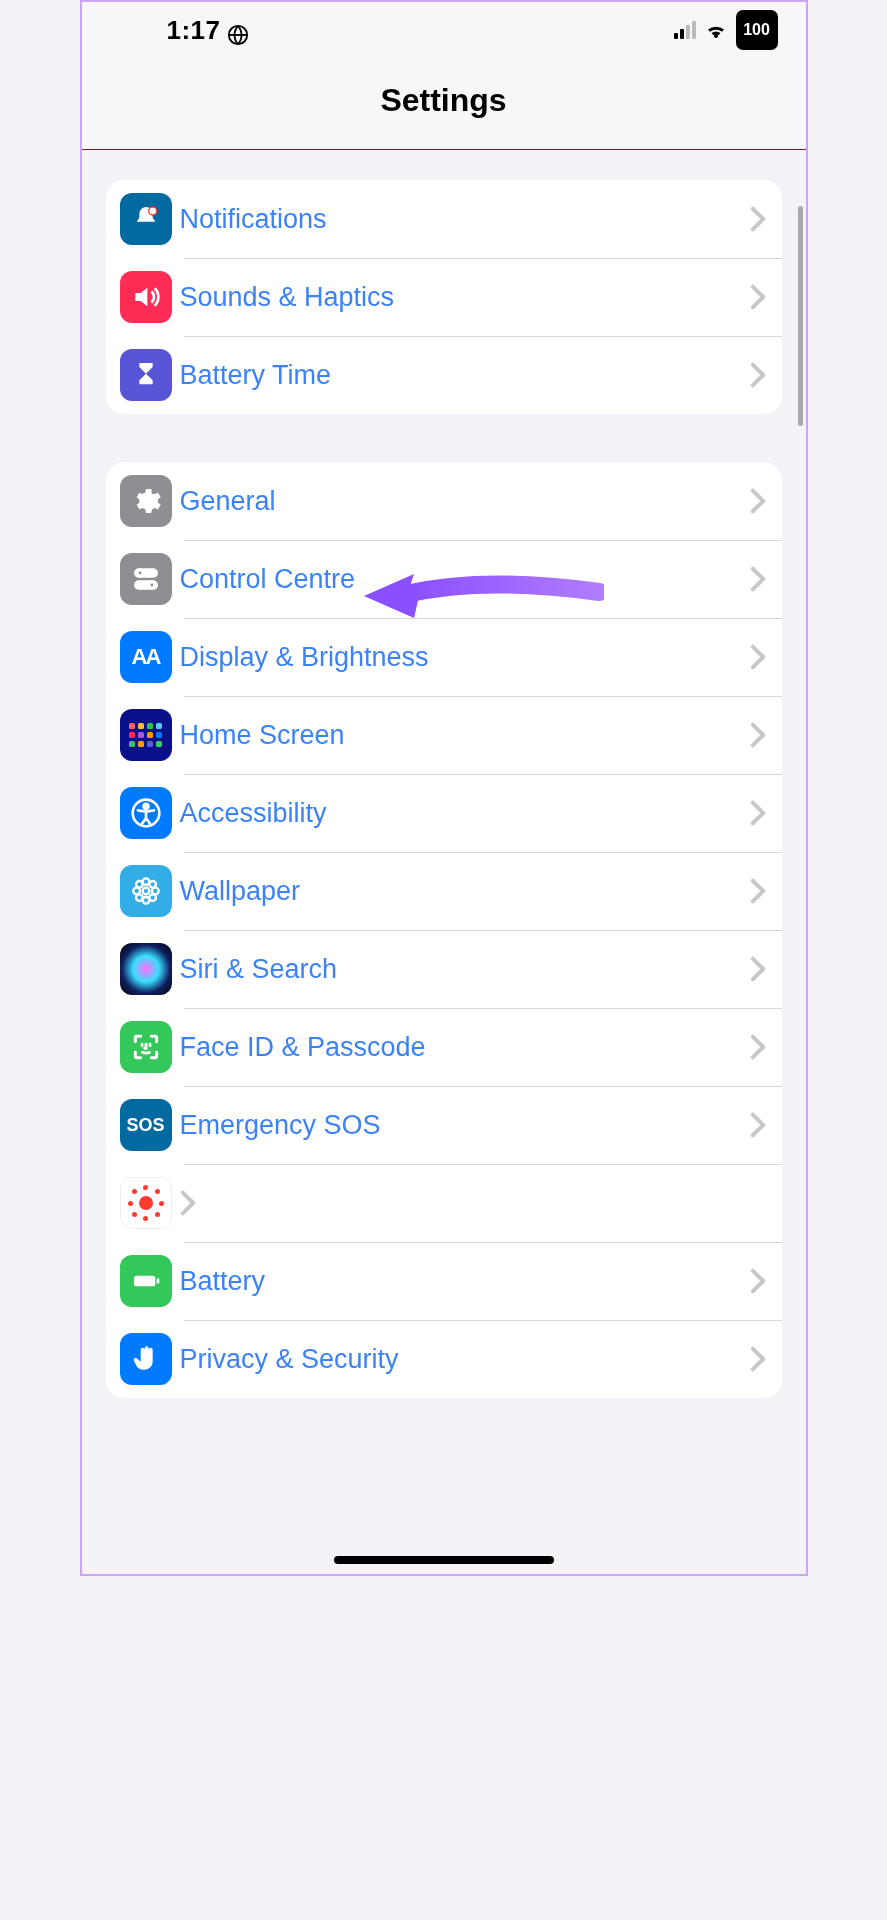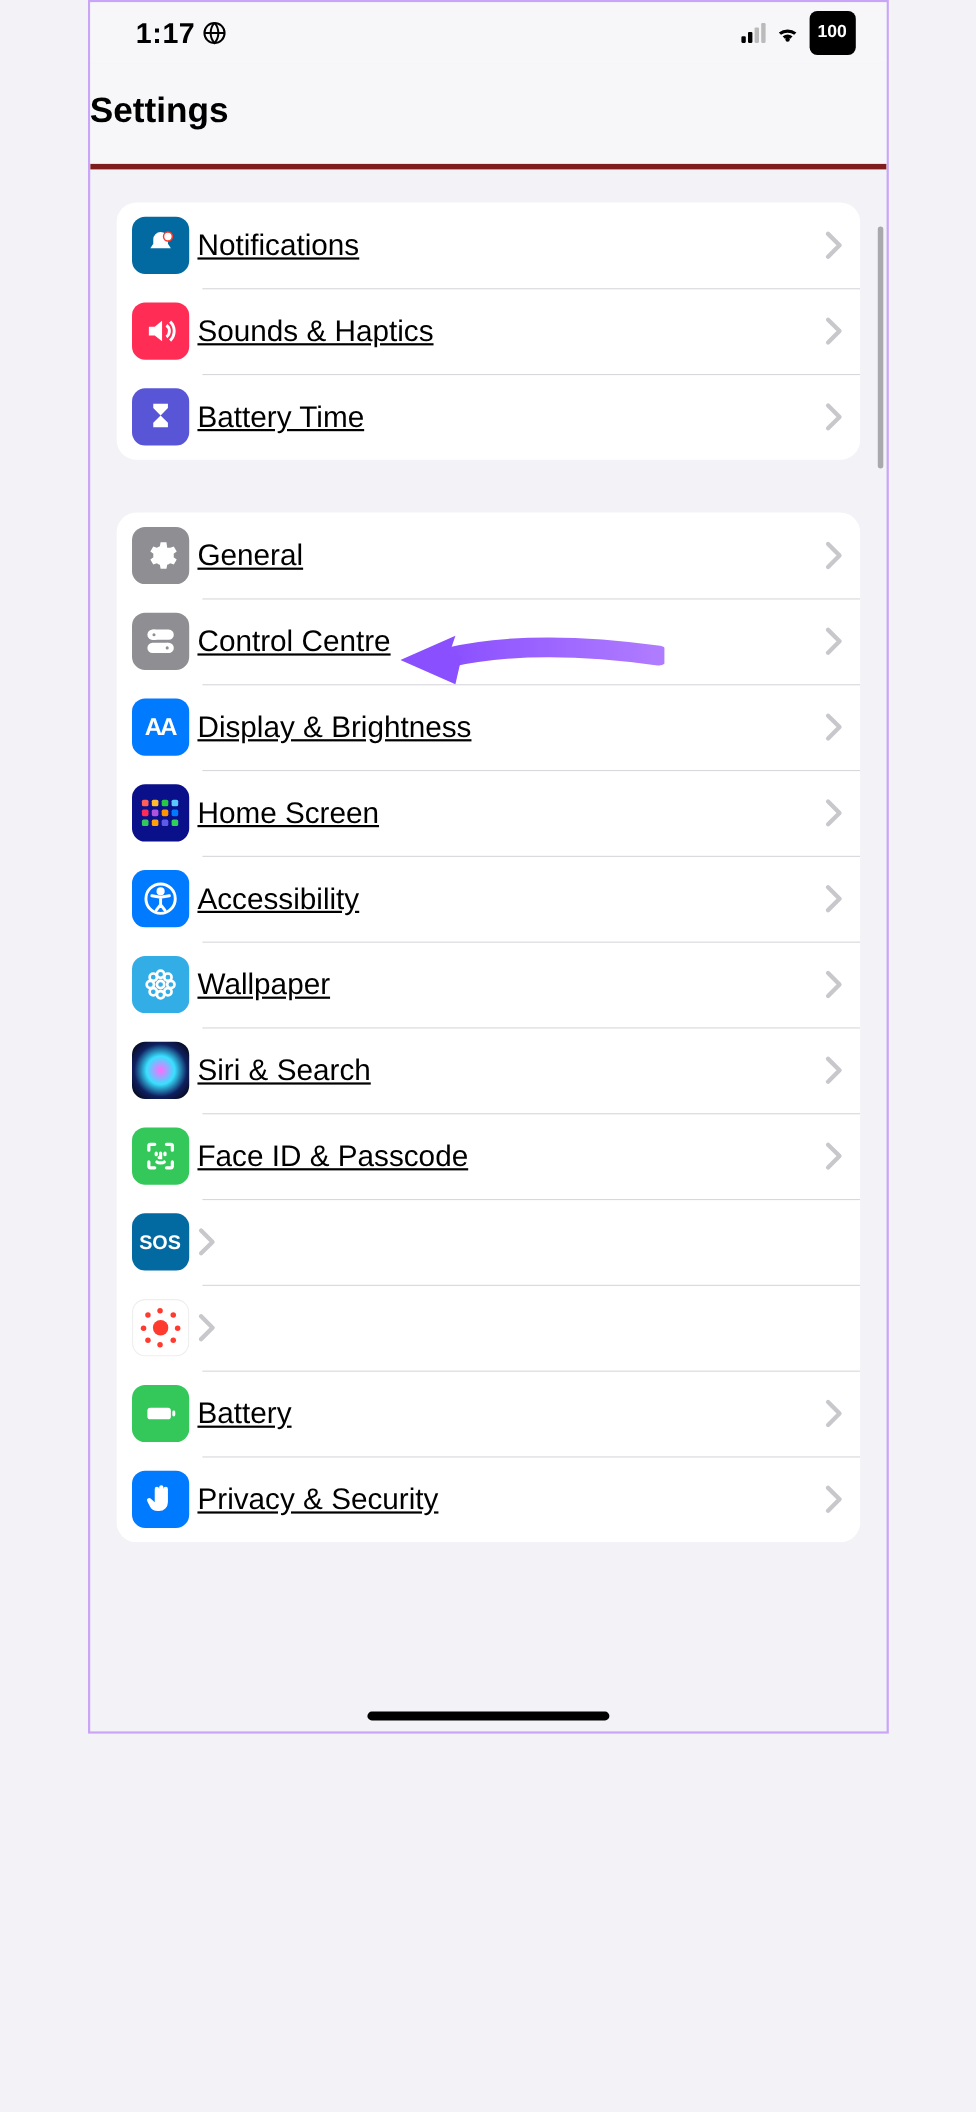--- a/index.html
+++ b/index.html
@@ -22,7 +22,7 @@
     padding: 0 28px 0 42px;
     background: #f7f7fa;
   }
-  .status-left { display: flex; align-items: center; gap: 6px; }
+  .status-left { display: flex; align-items: flex-end; gap: 6px; margin-left: 43px; }
   .status-time { font-size: 26px; font-weight: 700; color:#000; letter-spacing: 0.5px;}
   .status-right { display: flex; align-items: center; gap: 8px; }
   .battery-pill {

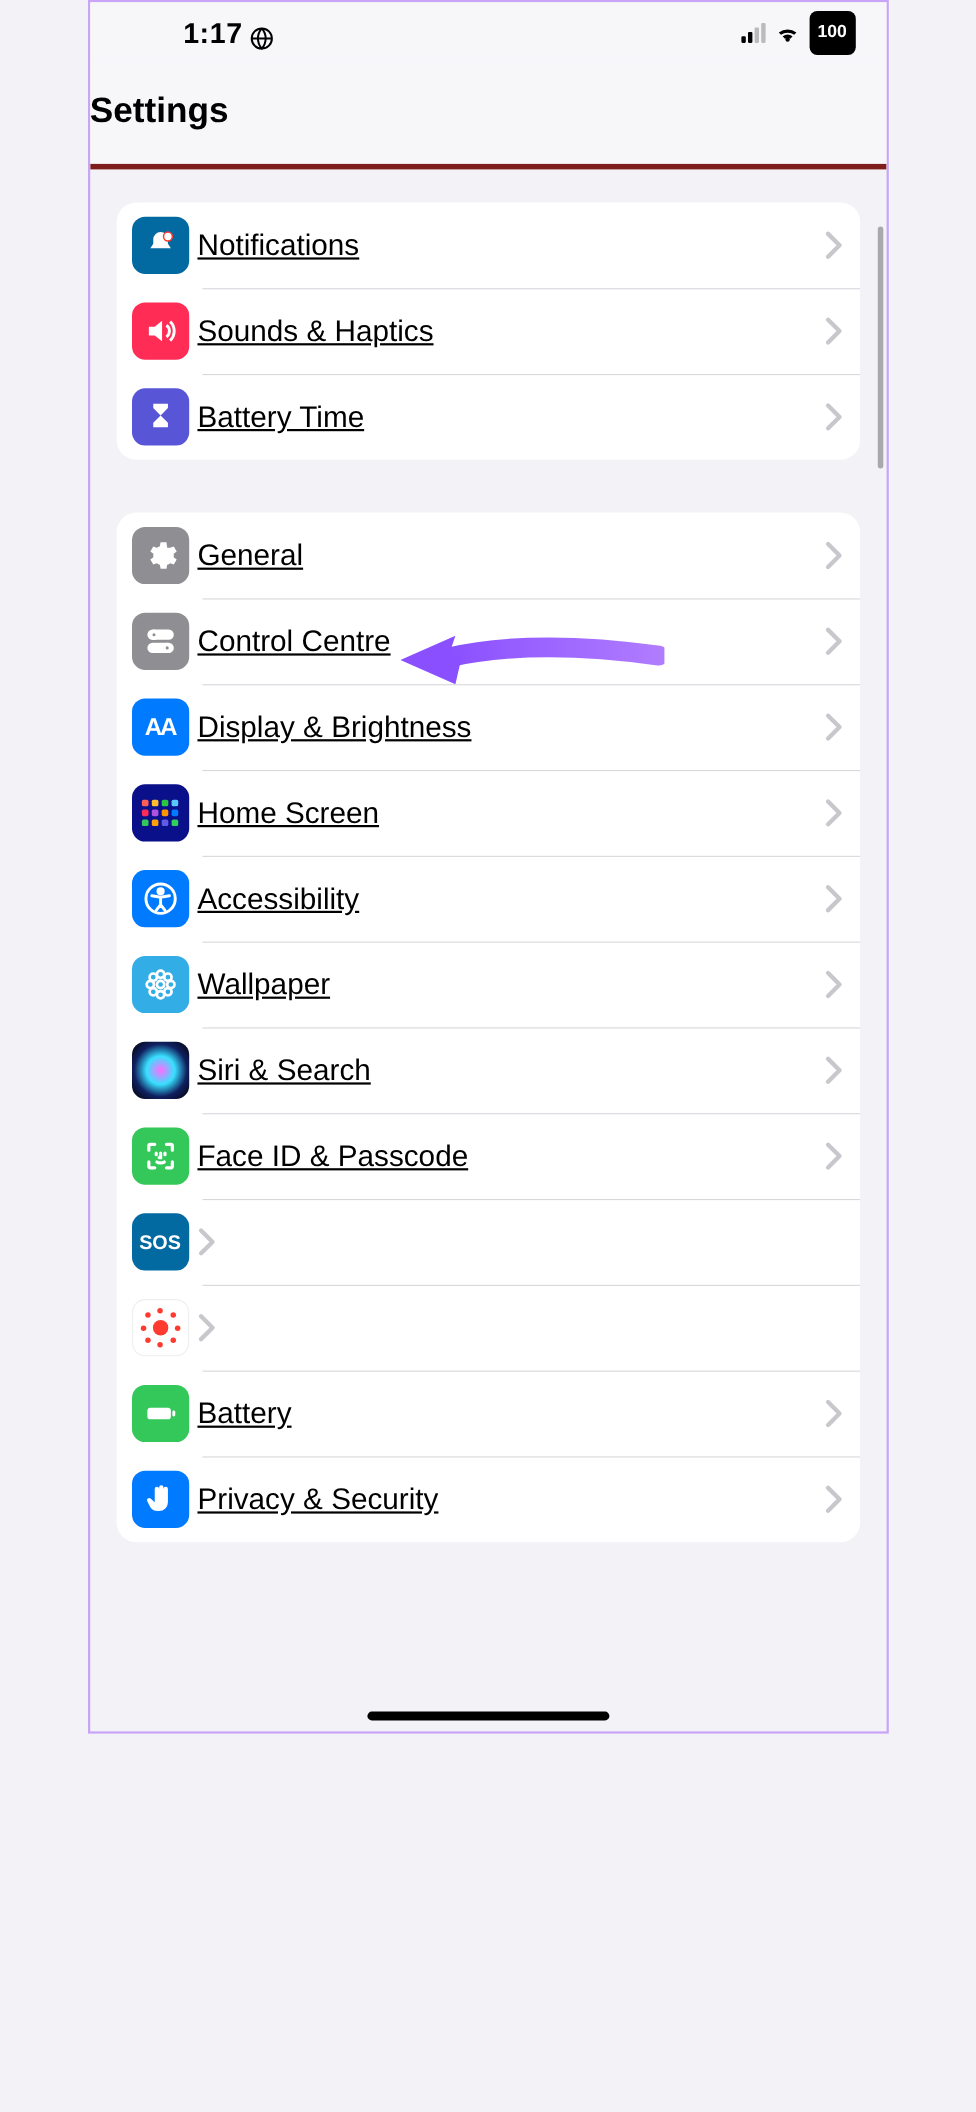--- a/index.html
+++ b/index.html
@@ -40,8 +40,9 @@
   .globe-icon svg{display:block;}
   
   .header {
+    text-align: center;
     padding: 24px 0 30px;
-    border-bottom: 5px solid #7f1d1d;
+    border-bottom: 1px solid #7f1d1d;
     background: #f7f7fa;
   }
   .header-title { font-size: 32px; font-weight: 700; color:#000; }

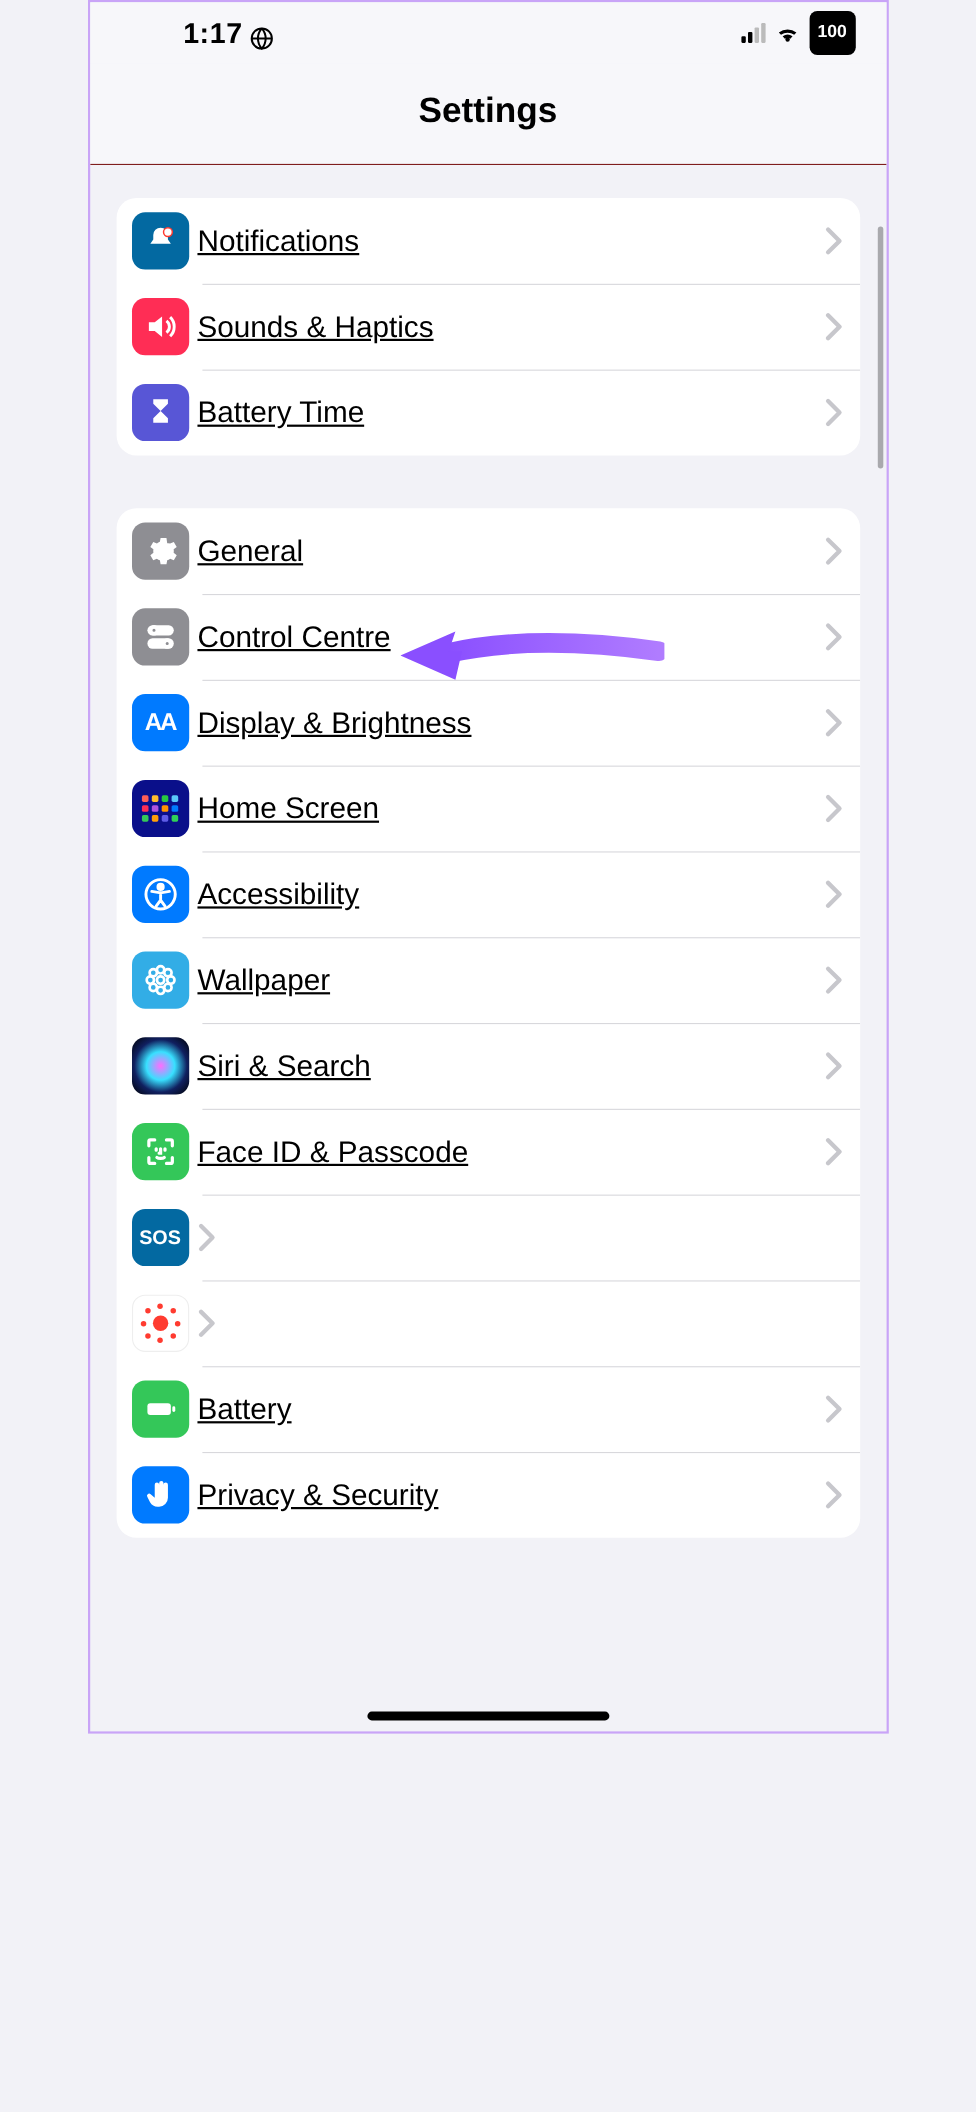--- a/index.html
+++ b/index.html
@@ -77,7 +77,7 @@
     color:#fff;
   }
   .icon-box svg { width: 32px; height: 32px; display:block; }
-  .row-label { font-size: 27px; color: #000000; flex: 1; text-decoration: underline; }
+  .row-label { font-size: 27px; color: #3b82f6; flex: 1; }
   .chevron { flex-shrink: 0; color:#c7c7cc; }
   .chevron svg { width: 16px; height: 26px; display:block; }
   

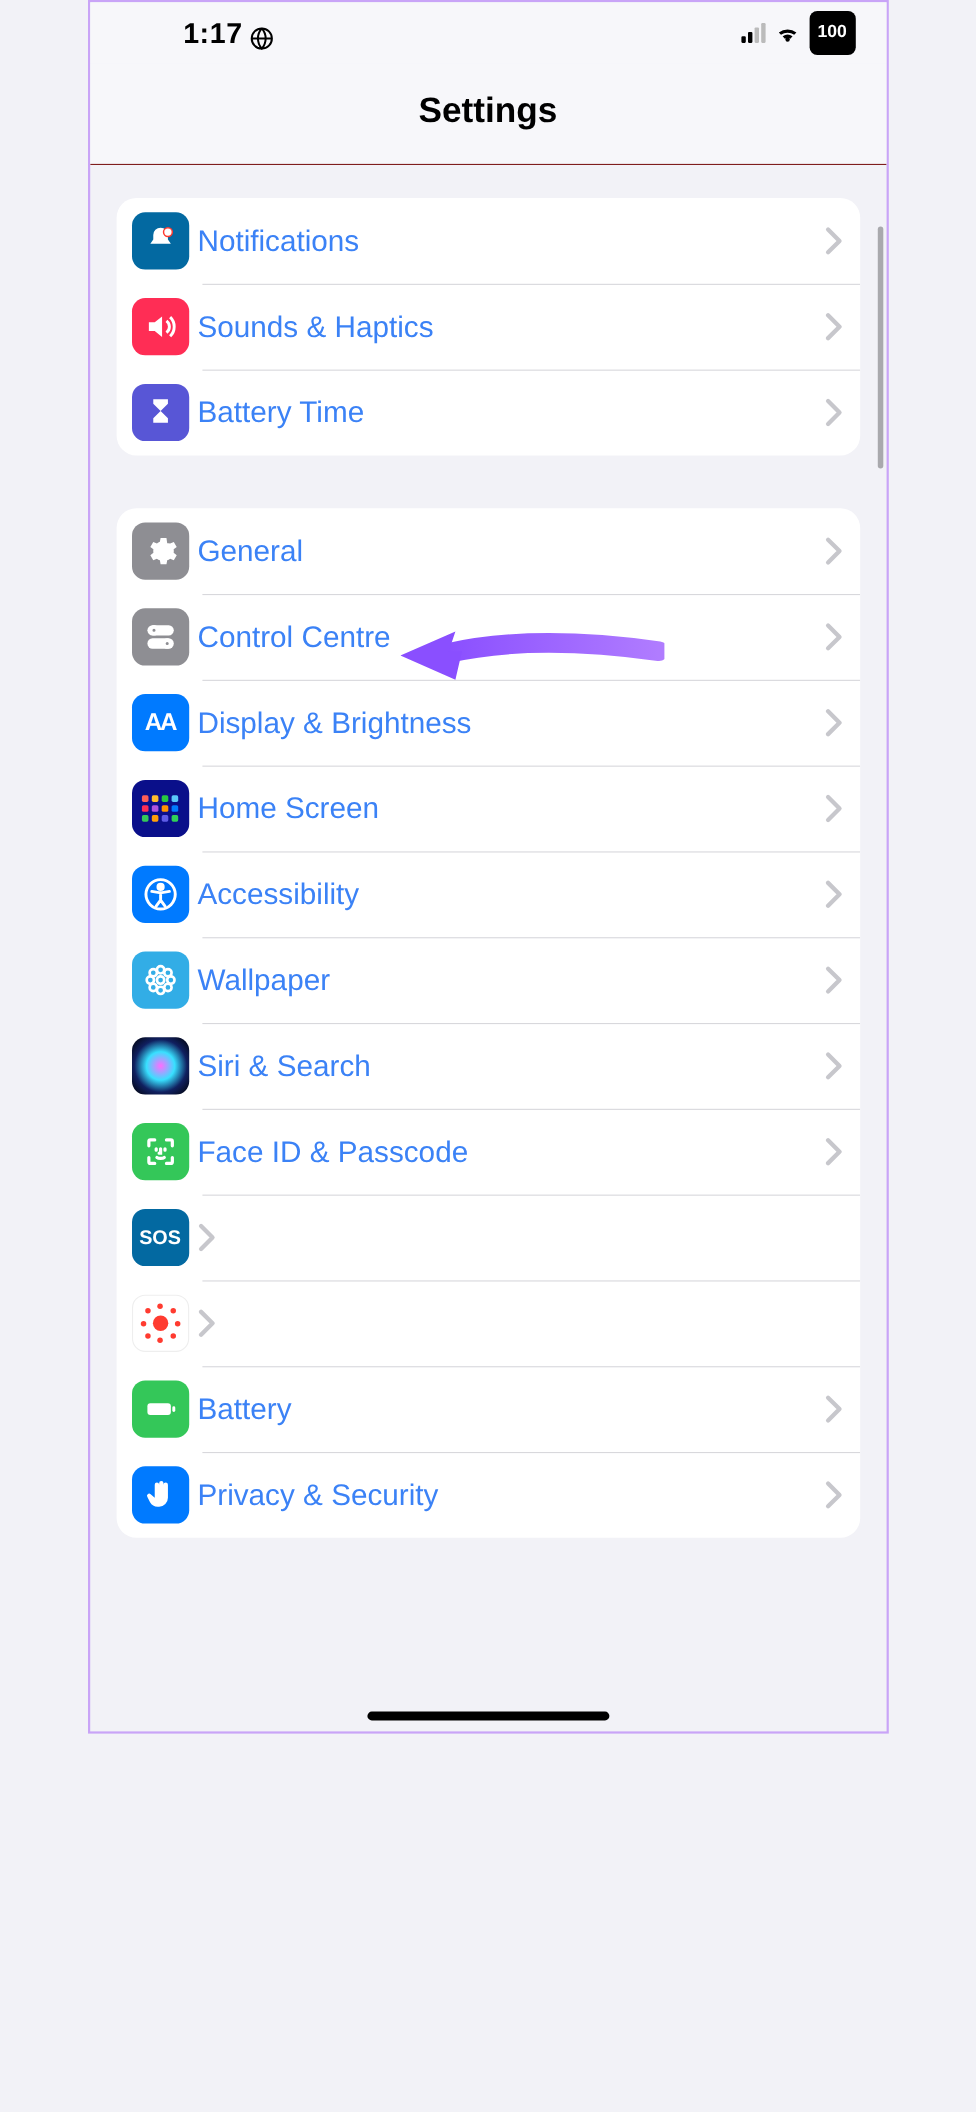--- a/index.html
+++ b/index.html
@@ -363,6 +363,7 @@
       <div class="icon-box bg-red">
         <span style="font-weight:800;font-size:18px;color:#fff;">SOS</span>
       </div>
+      <div class="row-label">Emergency SOS</div>
       <div class="chevron">
           <svg viewBox="0 0 12 20" fill="none" stroke="currentColor" stroke-width="3" stroke-linecap="round" stroke-linejoin="round">
             <polyline points="2,2 10,10 2,18"></polyline>

